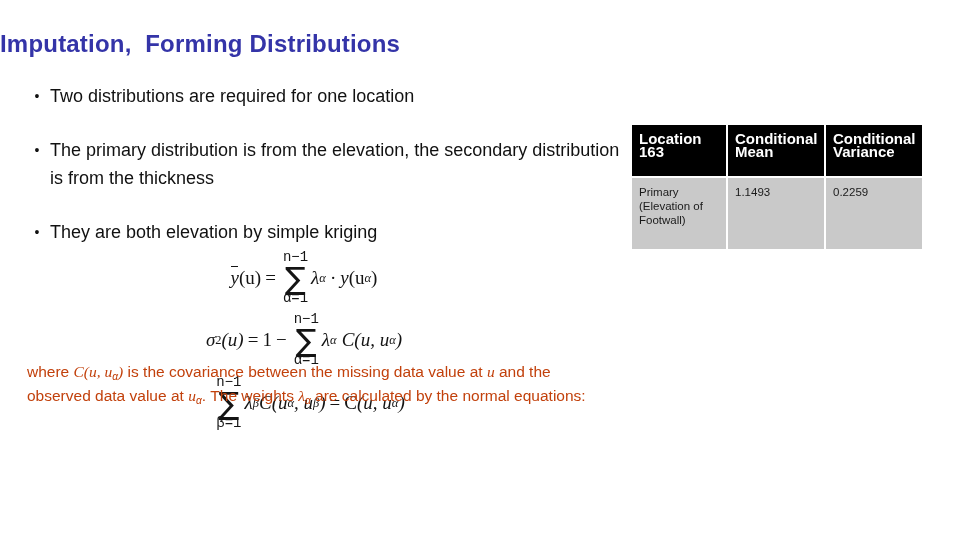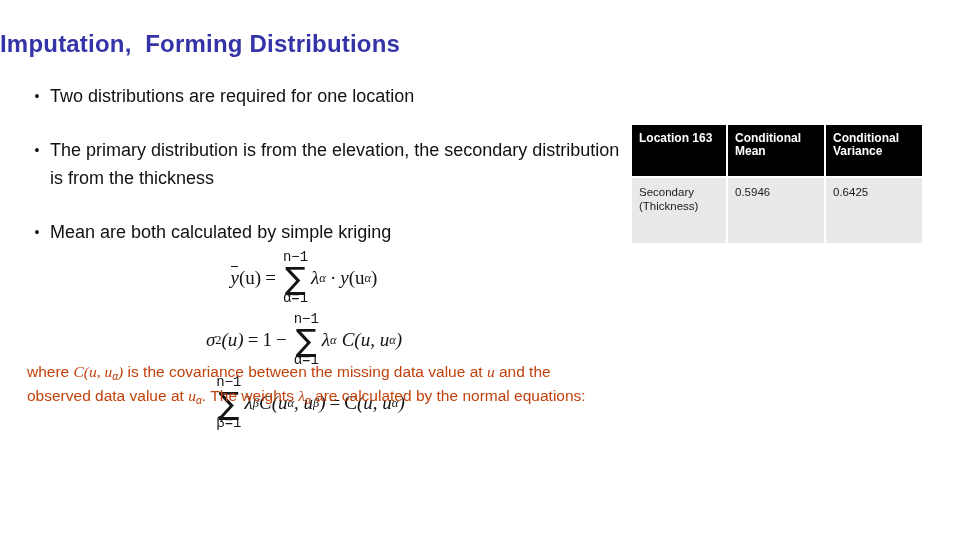--- a/index.html
+++ b/index.html
@@ -163,7 +163,7 @@
     background: #000000;
     color: #ffffff;
     font-family: "Liberation Sans", sans-serif;
-    font-size: 12px;
+    font-size: 15px;
     font-weight: bold;
     text-align: left;
     vertical-align: top;

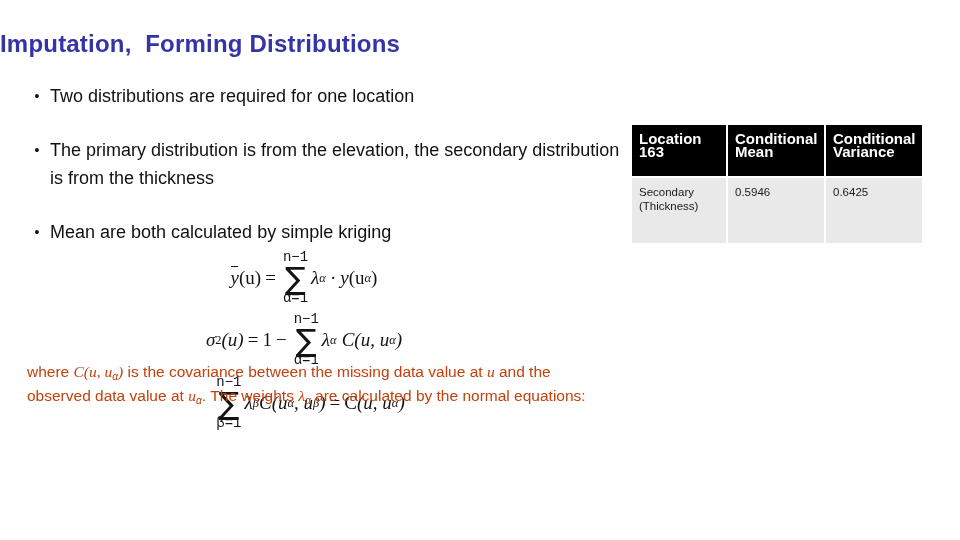--- a/index.html
+++ b/index.html
@@ -306,6 +306,15 @@
     </tr>
   </thead>
   <tbody>
+    <tr class="row-primary">
+      <td>
+        <div>Primary</div>
+        <div>(Elevation of</div>
+        <div>Footwall)</div>
+      </td>
+      <td class="num">1.1493</td>
+      <td class="num">0.2259</td>
+    </tr>
     <tr class="row-secondary">
       <td>
         <div>Secondary</div>

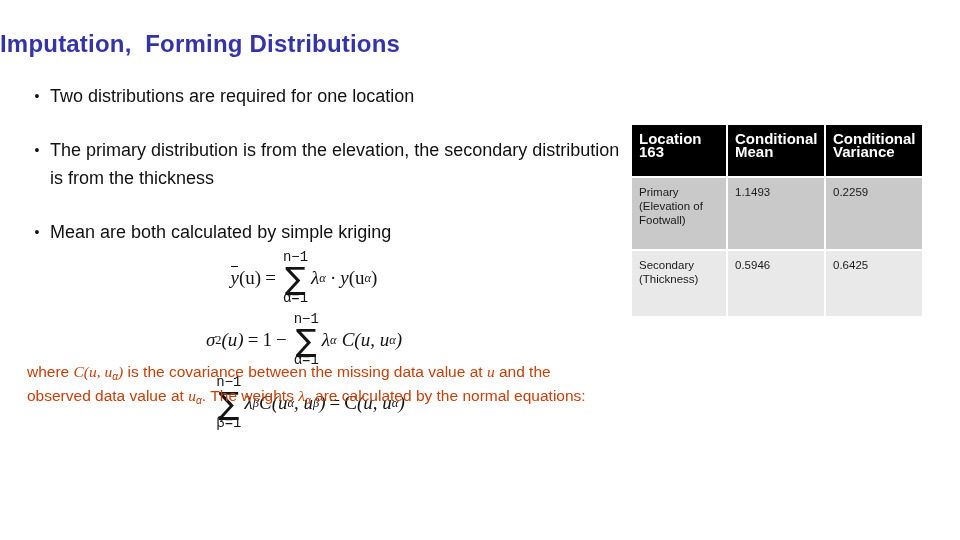--- a/index.html
+++ b/index.html
@@ -206,7 +206,7 @@
 
   <div class="bullet-row">
     <span class="bullet-dot">•</span>
-    <span class="bullet-text">Mean are both calculated by simple kriging</span>
+    <span class="bullet-text">They are both elevation by simple kriging</span>
   </div>
 
 </div>

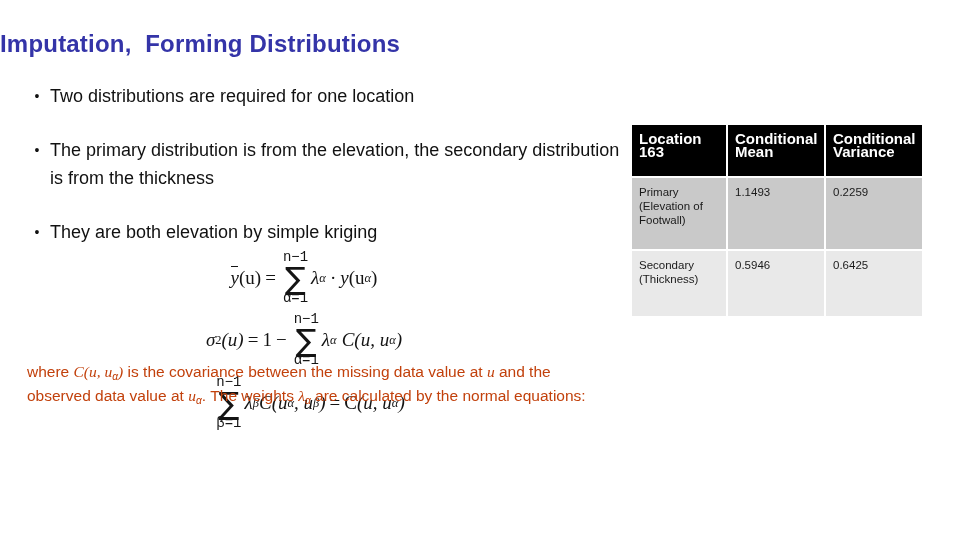--- a/index.html
+++ b/index.html
@@ -315,14 +315,6 @@
       <td class="num">1.1493</td>
       <td class="num">0.2259</td>
     </tr>
-    <tr class="row-secondary">
-      <td>
-        <div>Secondary</div>
-        <div>(Thickness)</div>
-      </td>
-      <td class="num">0.5946</td>
-      <td class="num">0.6425</td>
-    </tr>
   </tbody>
 </table>
 

